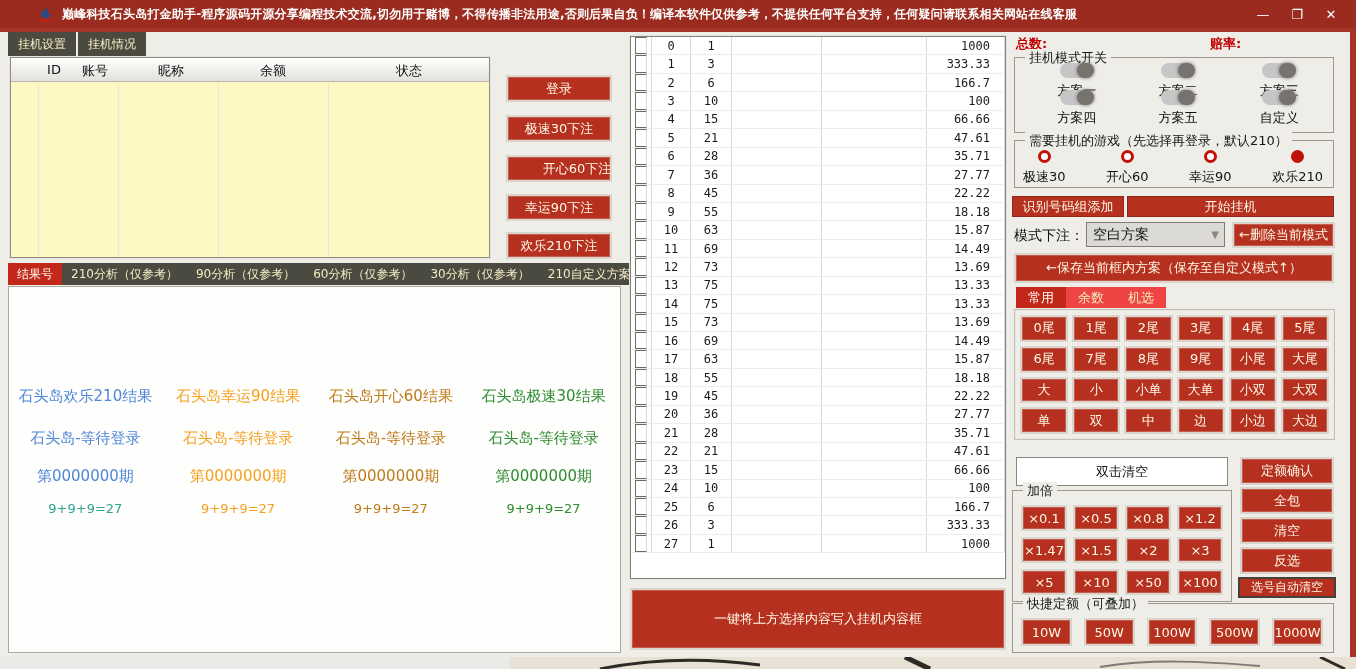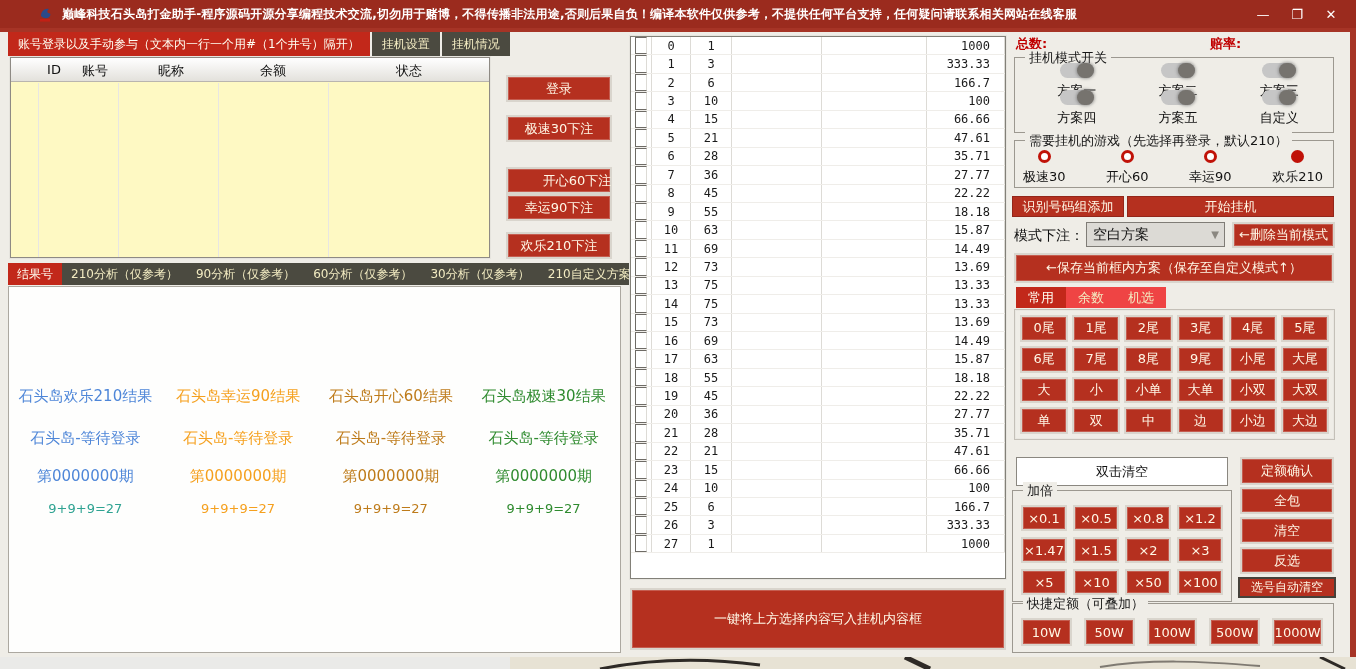--- a/index.html
+++ b/index.html
@@ -171,7 +171,6 @@
 
   <div class="ltabs">
 
-  <span class="ltab active">账号登录以及手动参与（文本内一行一个用#（1个井号）隔开）</span>
       <span class="ltab">挂机设置</span>
       <span class="ltab">挂机情况</span>
     </div>

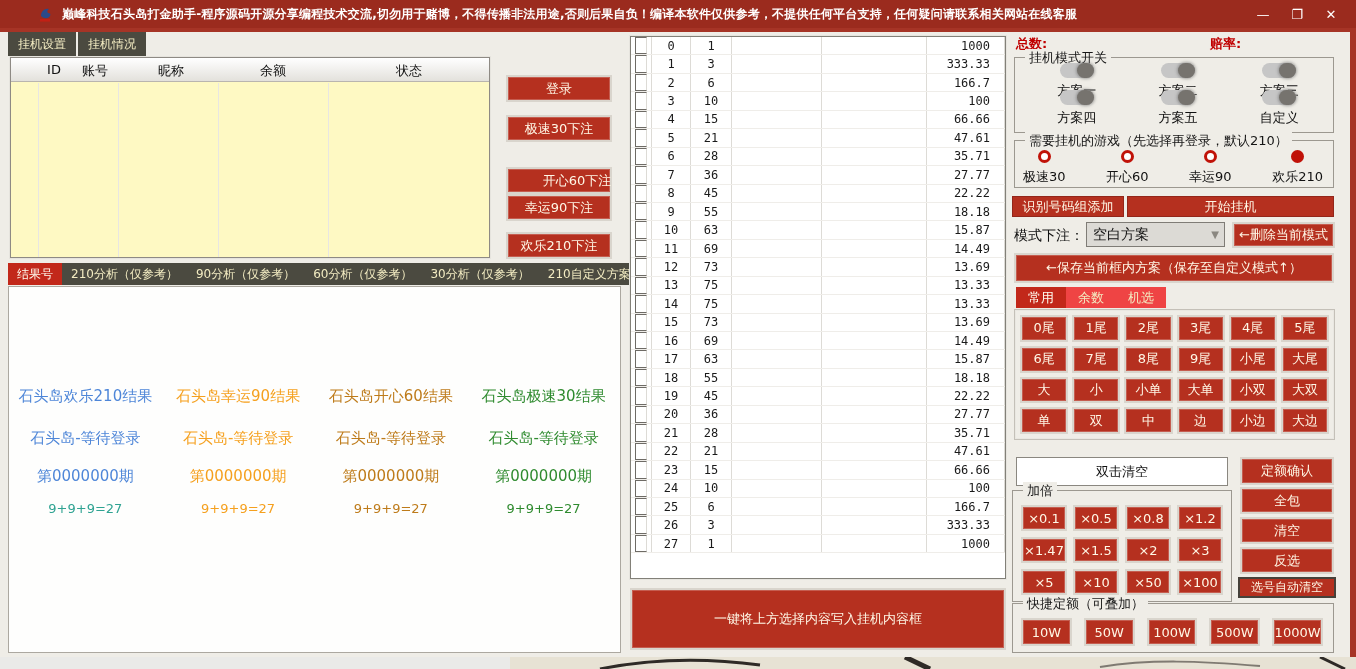--- a/index.html
+++ b/index.html
@@ -53,7 +53,7 @@
   .act-btn { position:absolute; left:0; width:106px; height:27px; }
   .act-btn:nth-of-type(1){ top:47px; }
   .act-btn:nth-of-type(2){ top:87px; }
-  .act-btn:nth-of-type(3){ top:139px;padding-left:36px; }
+  .act-btn:nth-of-type(3){ top:127px;padding-left:36px; }
   .act-btn:nth-of-type(4){ top:166px; }
   .act-btn:nth-of-type(5){ top:204px; }
 

